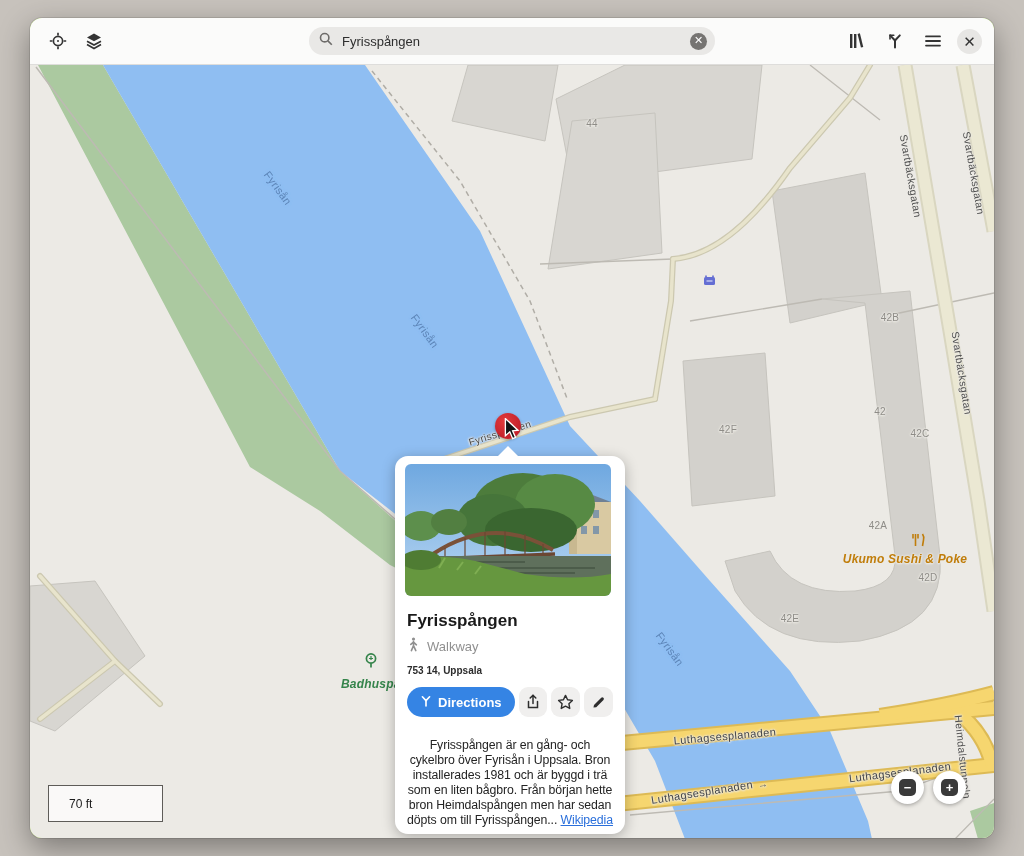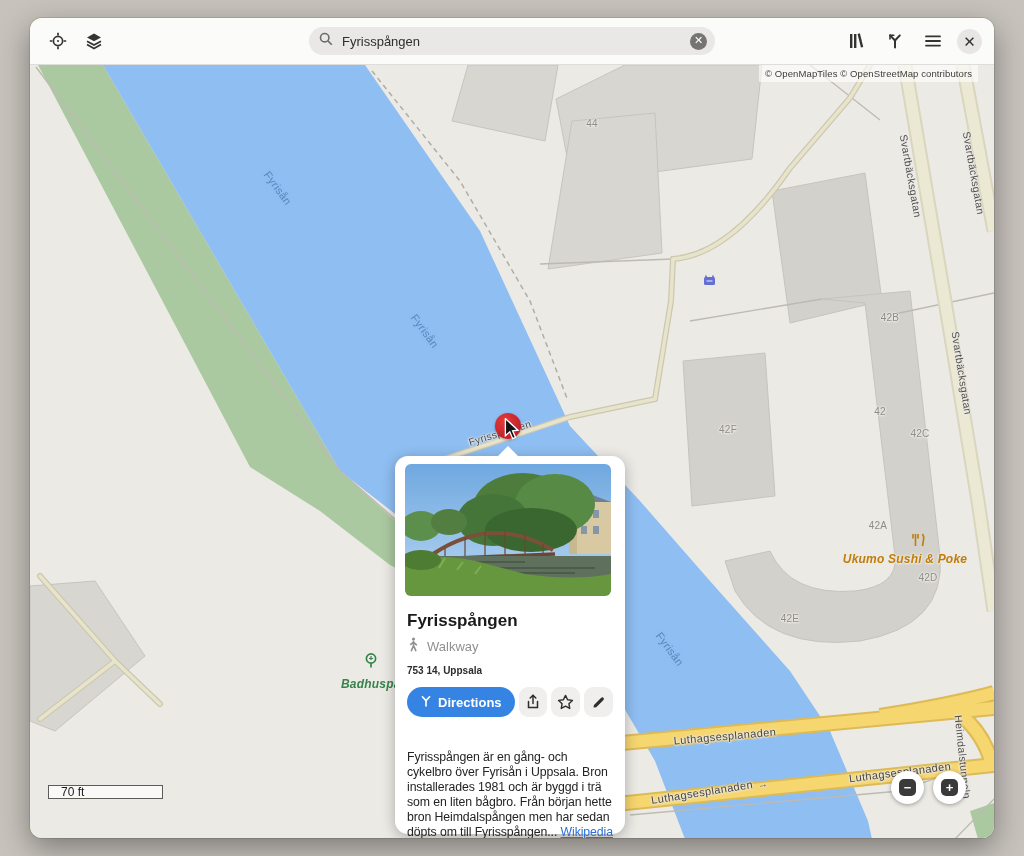--- a/index.html
+++ b/index.html
@@ -228,7 +228,6 @@
 
     <div class="mlabel ctr" style="left:470px;top:368px;font-size:10px;color:#4b4b4b;transform:translate(-50%,-50%) rotate(-17deg);">Fyrisspången</div>
 
-    <div class="attribution">© OpenMapTiles © OpenStreetMap contributors</div>
     <div class="scalebar">
         <span>70 ft</span>
       </div>

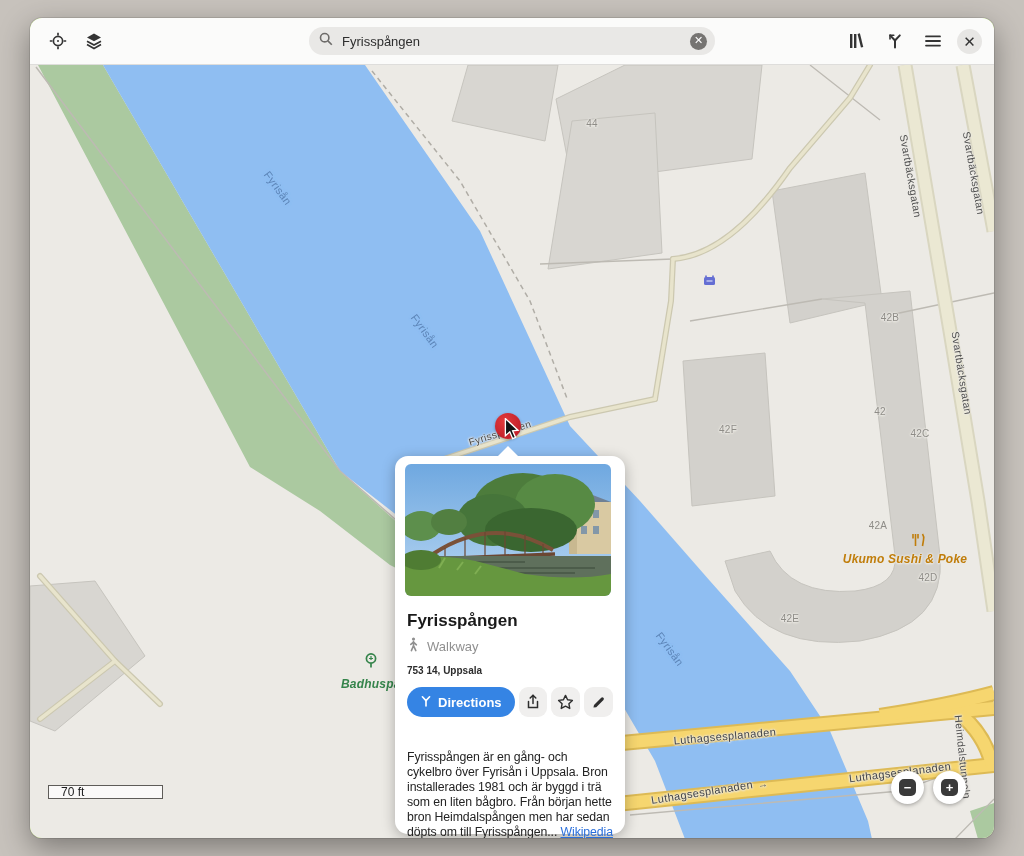--- a/index.html
+++ b/index.html
@@ -60,7 +60,7 @@
     font-weight:bold;display:flex;align-items:center;gap:6px;padding:0 13px;font-family:inherit;}
   .mini-btn{width:30px;height:30px;border:none;border-radius:9px;background:#f0efee;display:flex;
     align-items:center;justify-content:center;color:#2e2e2e;padding:0;}
-  .desc{margin-top:33px;font-size:12.3px;line-height:14.9px;color:#242424;letter-spacing:-.1px;width:206px;}
+  .desc{margin-top:21px;font-size:12.3px;line-height:14.9px;color:#242424;letter-spacing:-.1px;width:206px;text-align:center;}
   .desc a{color:#2a6fdb;text-decoration:underline;}
 </style>
 </head>

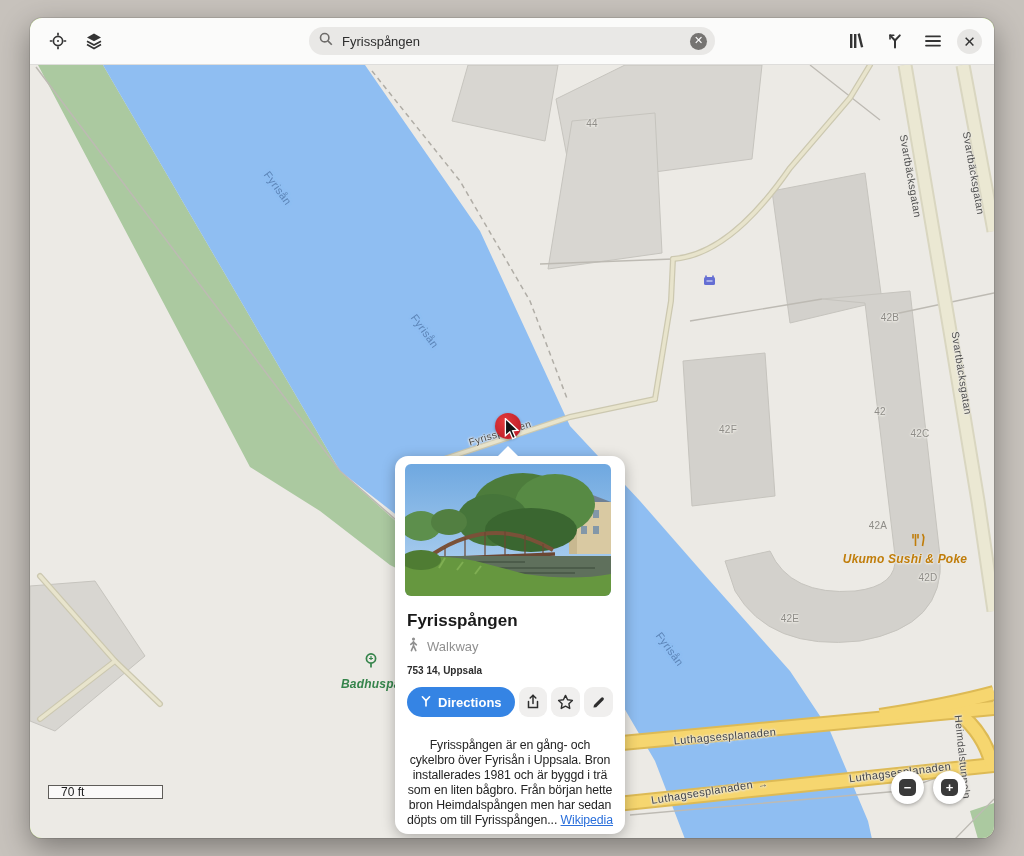--- a/index.html
+++ b/index.html
@@ -35,9 +35,9 @@
   .park{color:#35844b;}
   .attribution{position:absolute;top:0;right:16px;height:17px;background:rgba(255,255,255,.62);
     font-size:9.5px;color:#3c3c3c;display:flex;align-items:center;padding:0 6px;letter-spacing:.1px;}
-  .scalebar{position:absolute;left:18px;top:720px;width:115px;height:14px;background:rgba(255,255,255,.72);
+  .scalebar{position:absolute;left:18px;top:720px;width:115px;height:37px;background:rgba(255,255,255,.72);
     border:1.5px solid #5e5c58;box-sizing:border-box;font-size:12px;color:#1c1c1c;display:flex;
-    align-items:center;padding-left:12px;}
+    align-items:center;padding-left:20px;}
   .zoomctl{position:absolute;width:33px;height:33px;border-radius:50%;background:#fff;border:none;
     box-shadow:0 1px 4px rgba(0,0,0,.35);display:flex;align-items:center;justify-content:center;padding:0;}
   .zoomctl .sq{width:17px;height:17px;border-radius:5px;background:#3a3a3a;color:#fff;font-size:13px;

